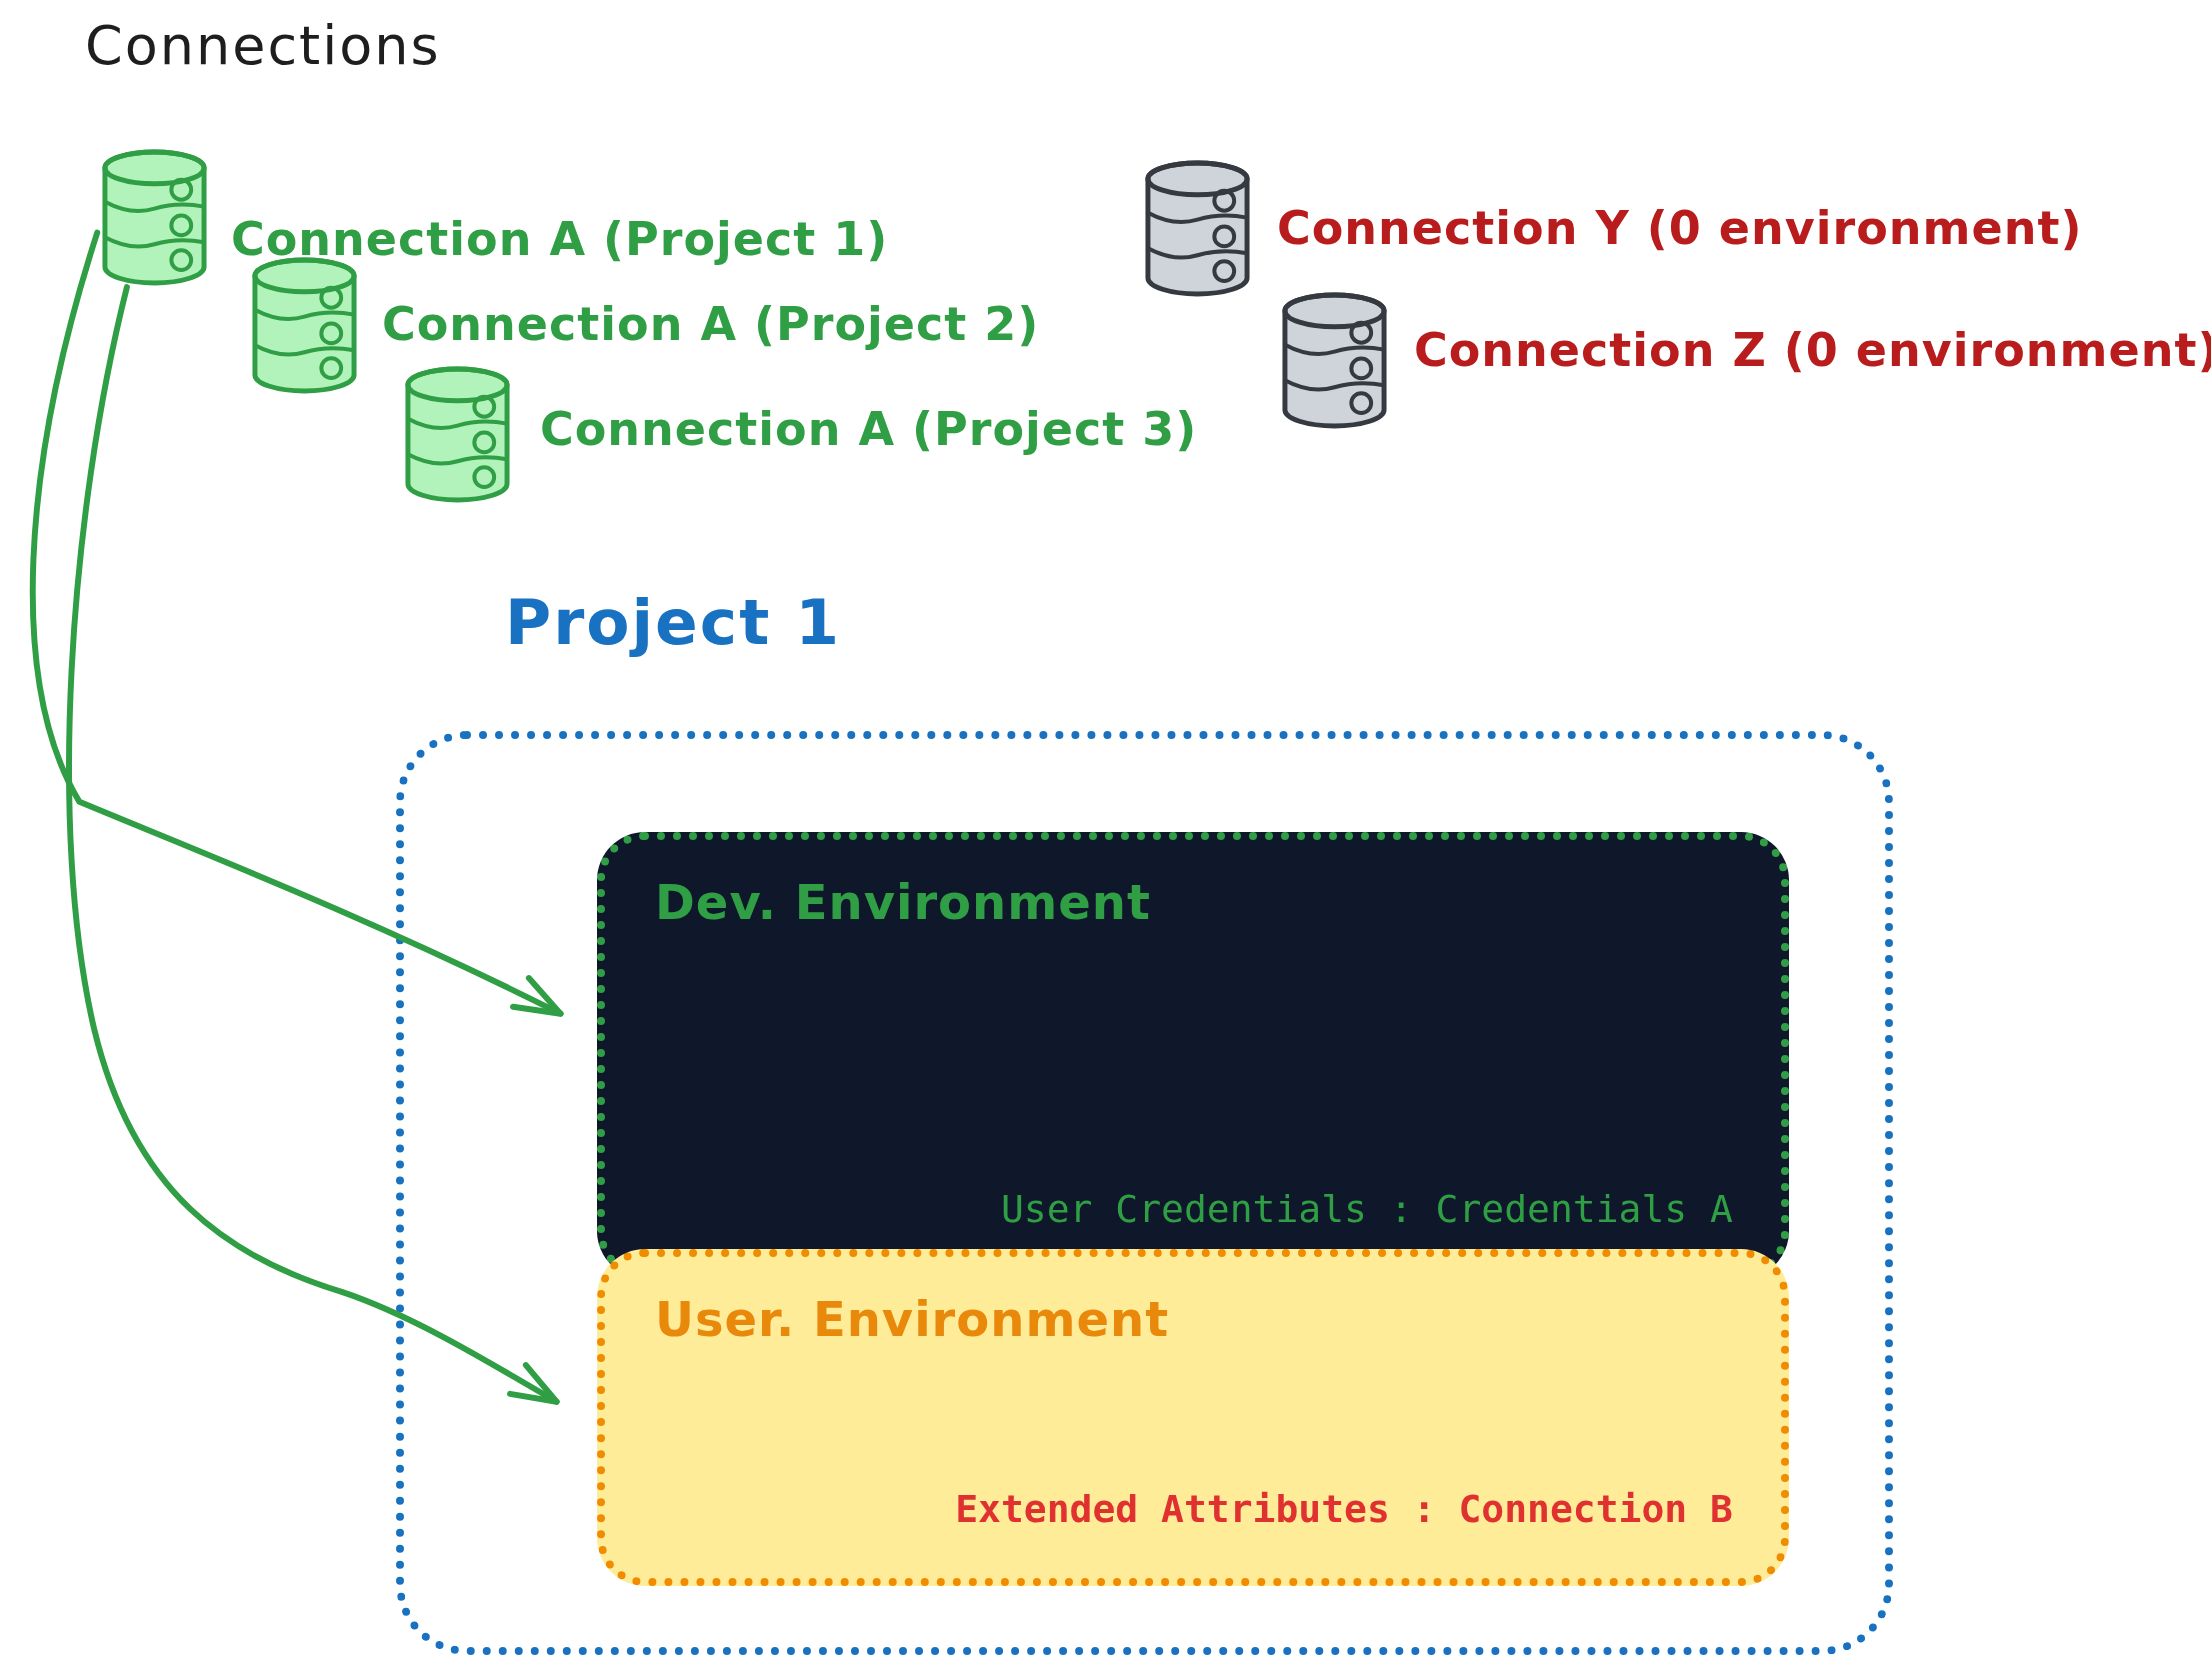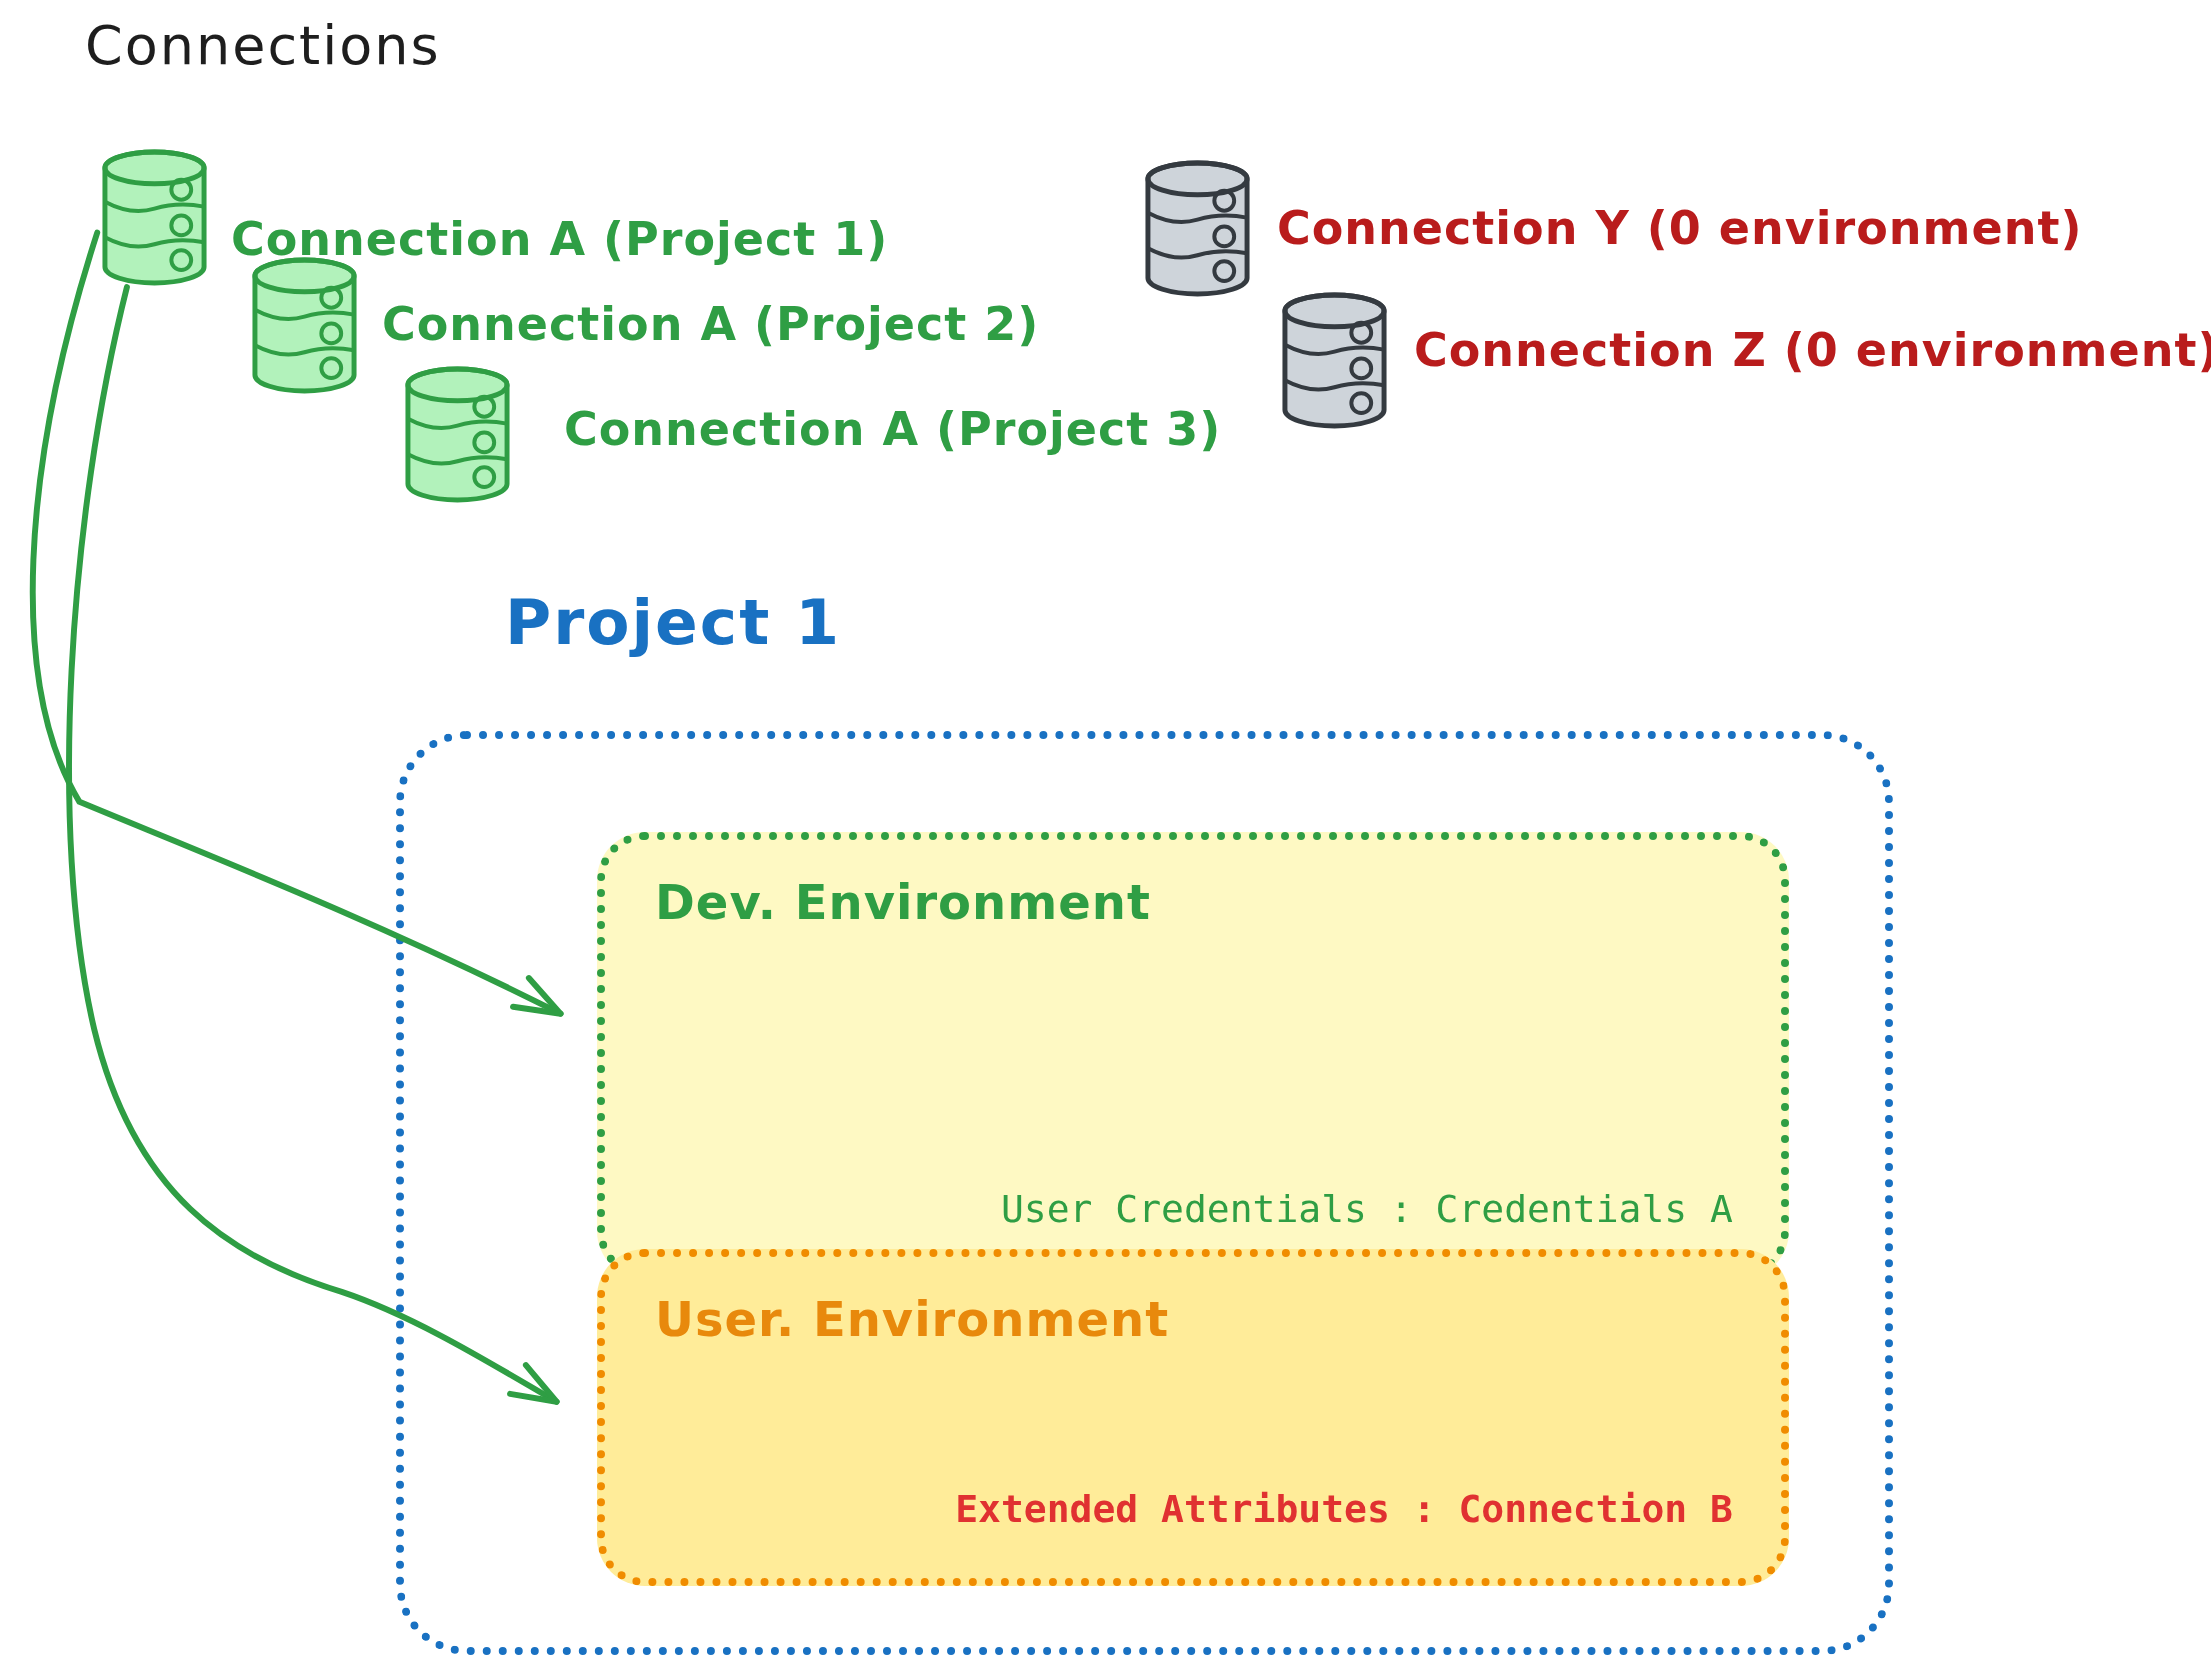--- a/index.html
+++ b/index.html
@@ -31,7 +31,7 @@
   .black-text{color:#b91c1c;text-align:center;}
   .lbl-a1{left:231px;top:188px;margin-top:24px;}
   .lbl-a2{left:382px;top:297px;}
-  .lbl-a3{left:564px;top:402px;}
+  .lbl-a3{left:540px;top:402px;}
   .lbl-y{left:1277px;top:201px;}
   .lbl-z{left:1414px;top:323px;}
 

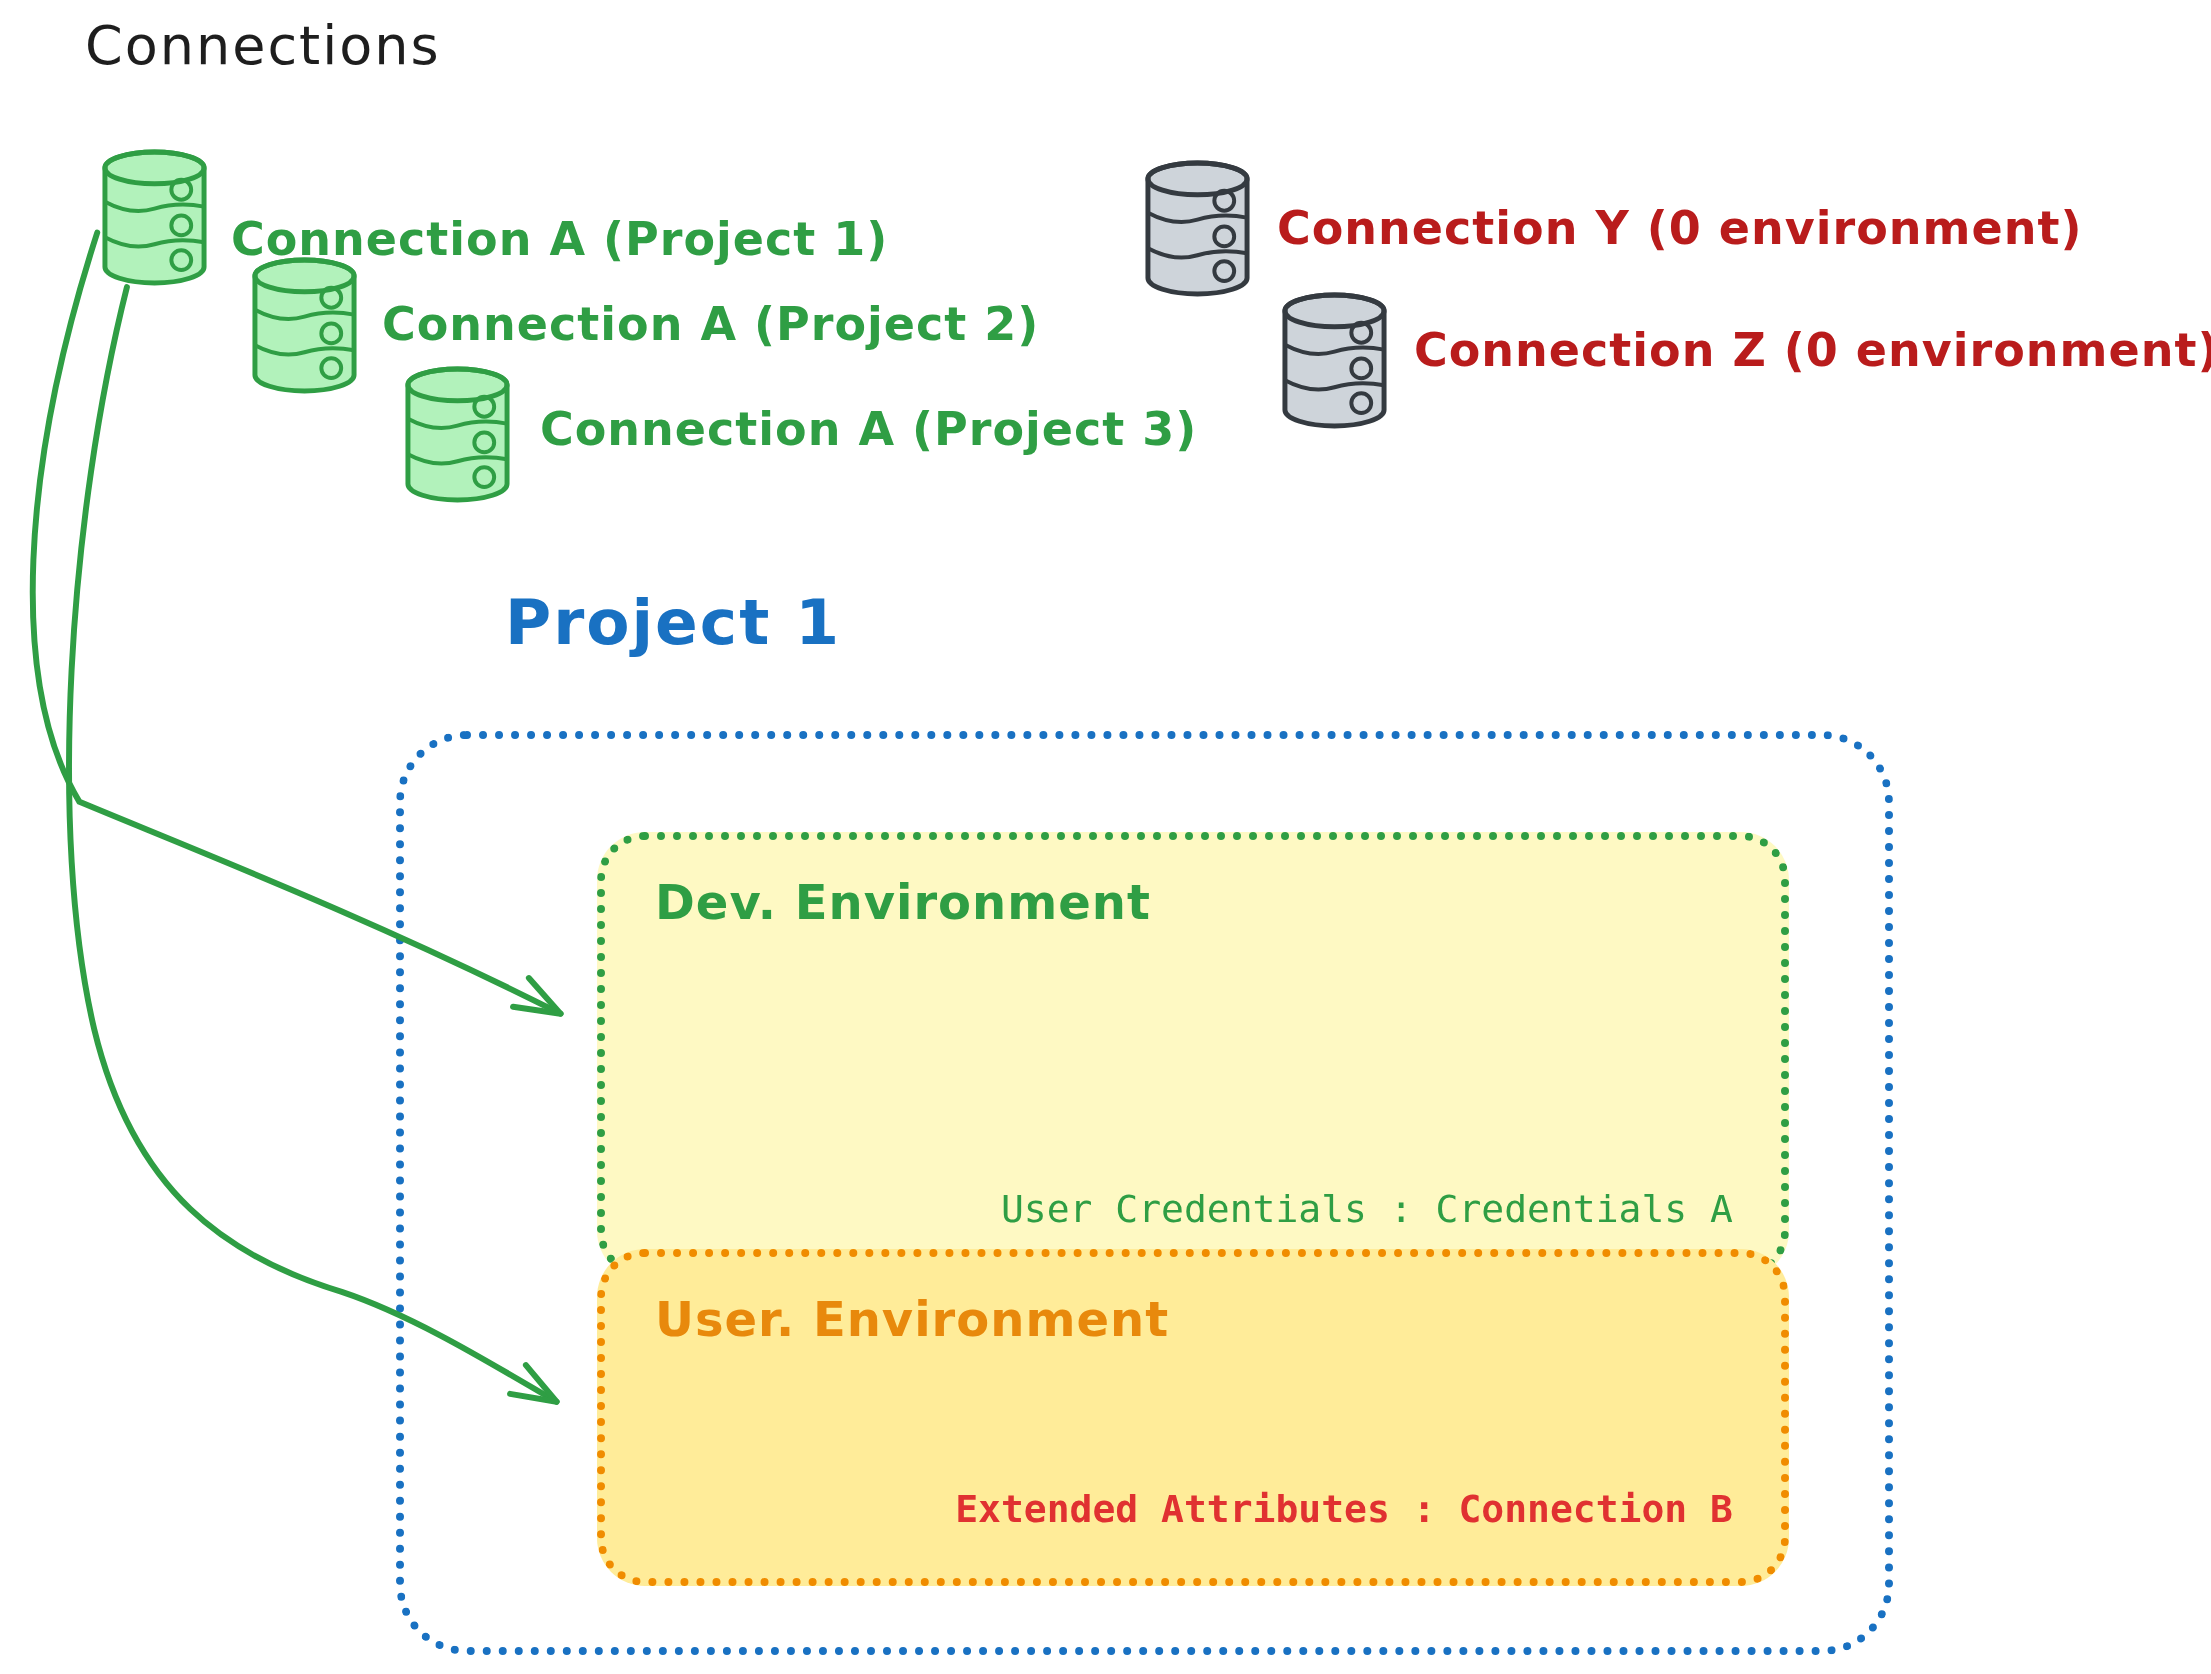--- a/index.html
+++ b/index.html
@@ -44,7 +44,7 @@
   .env-box{box-sizing:border-box;border-radius:48px;}
   #dev-box{
     left:597px;top:832px;width:1192px;height:447px;
-    background:#fef9c3;border:8px dotted #2f9e44;
+    background:#0f172a;border:8px dotted #2f9e44;
   }
   #prod-box{
     left:597px;top:1249px;width:1192px;height:337px;

